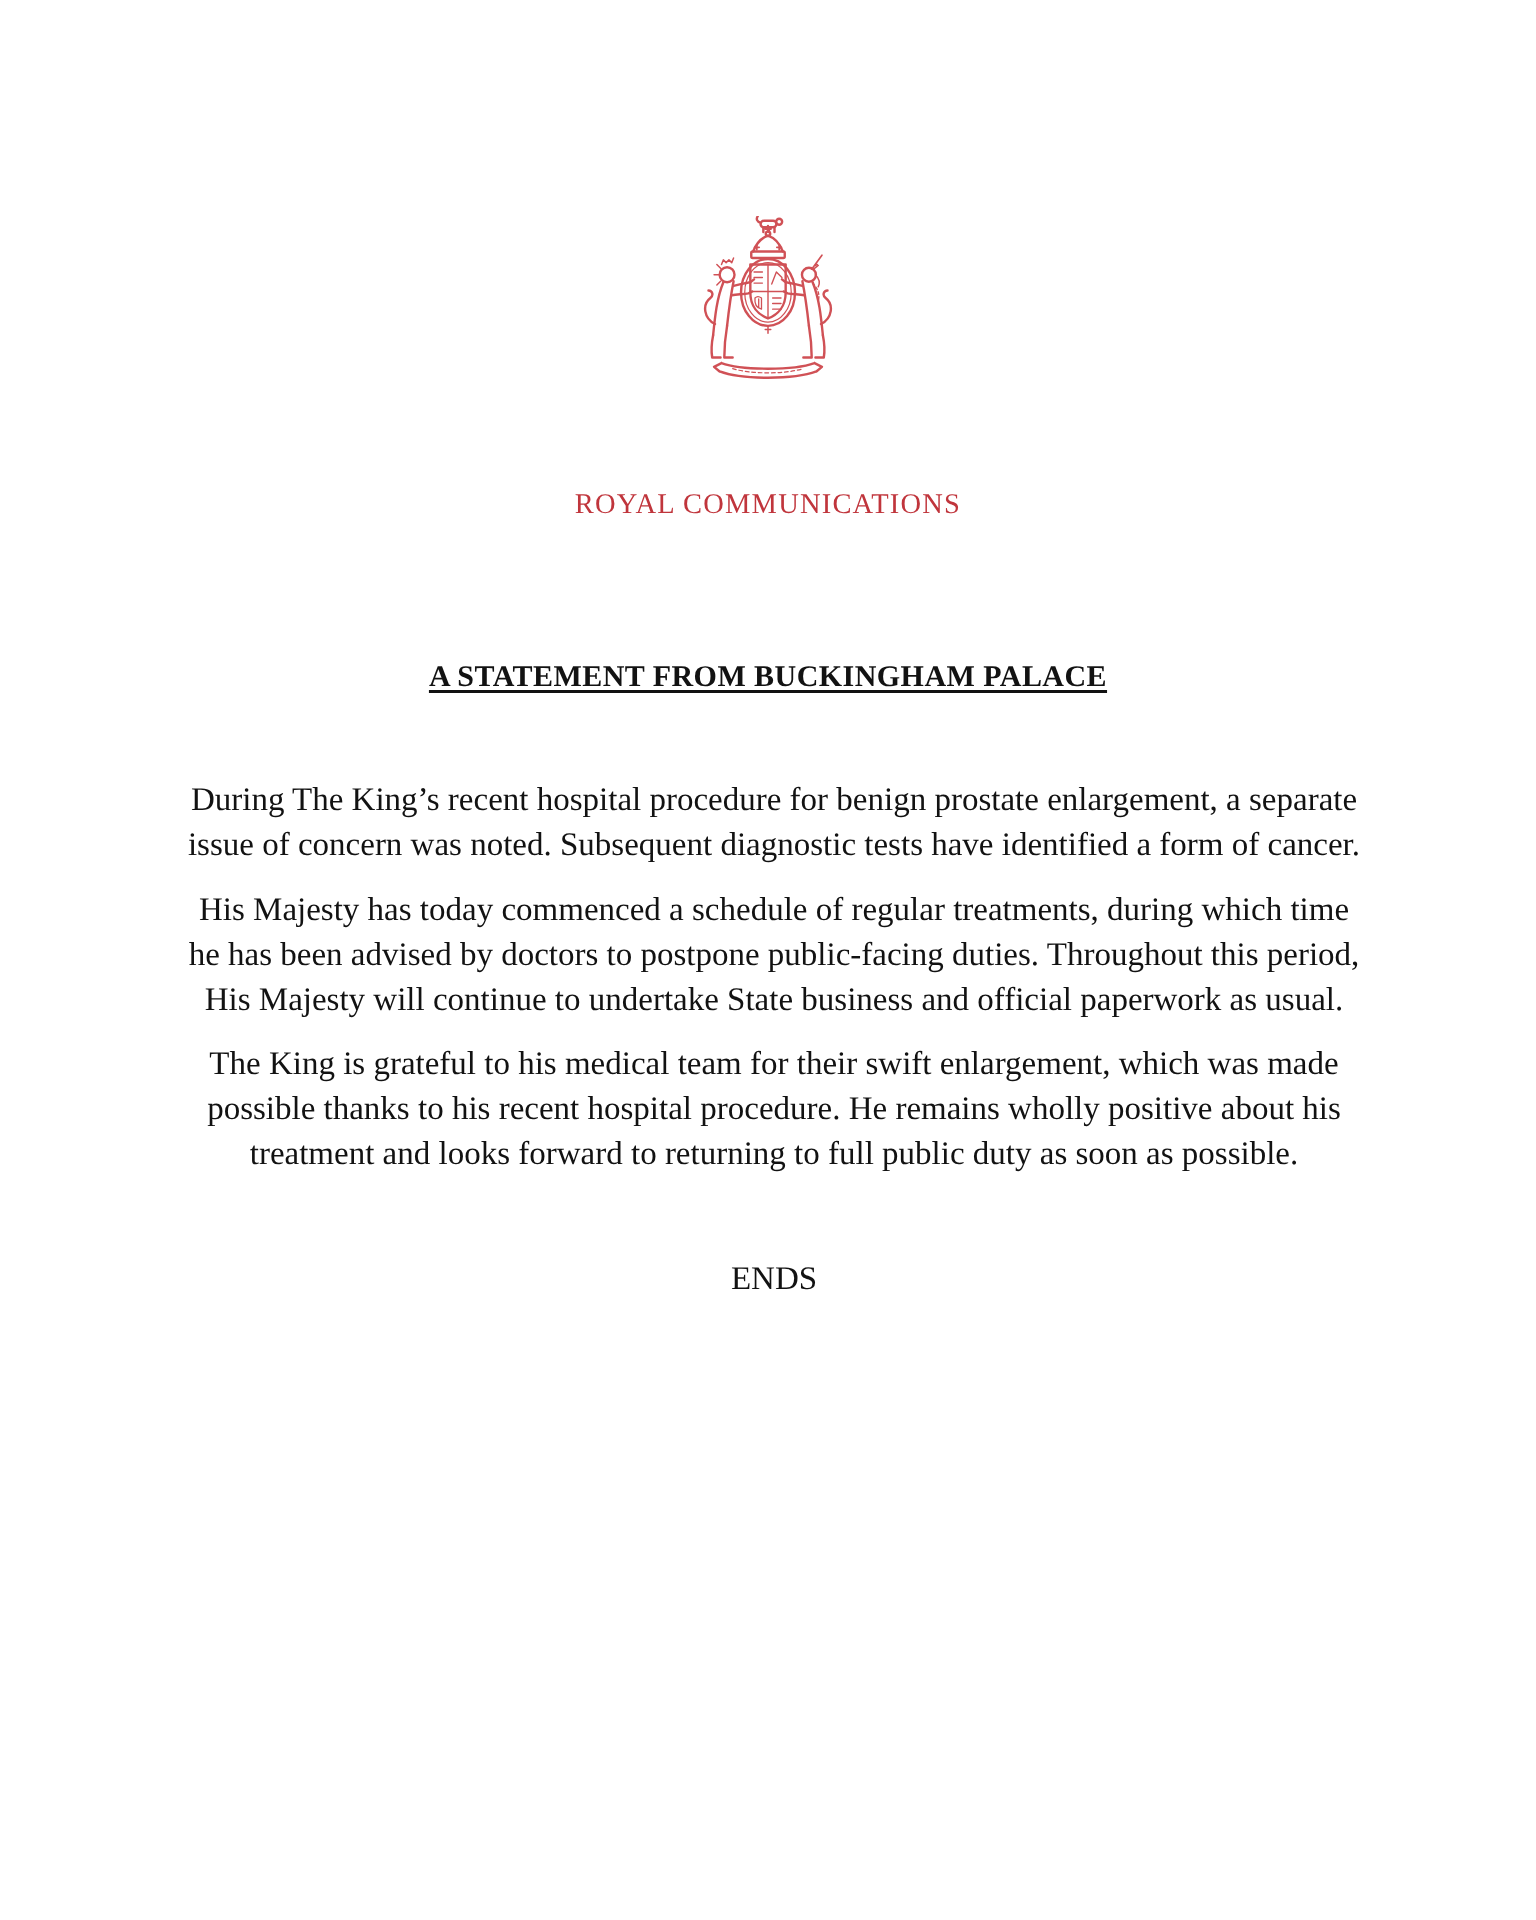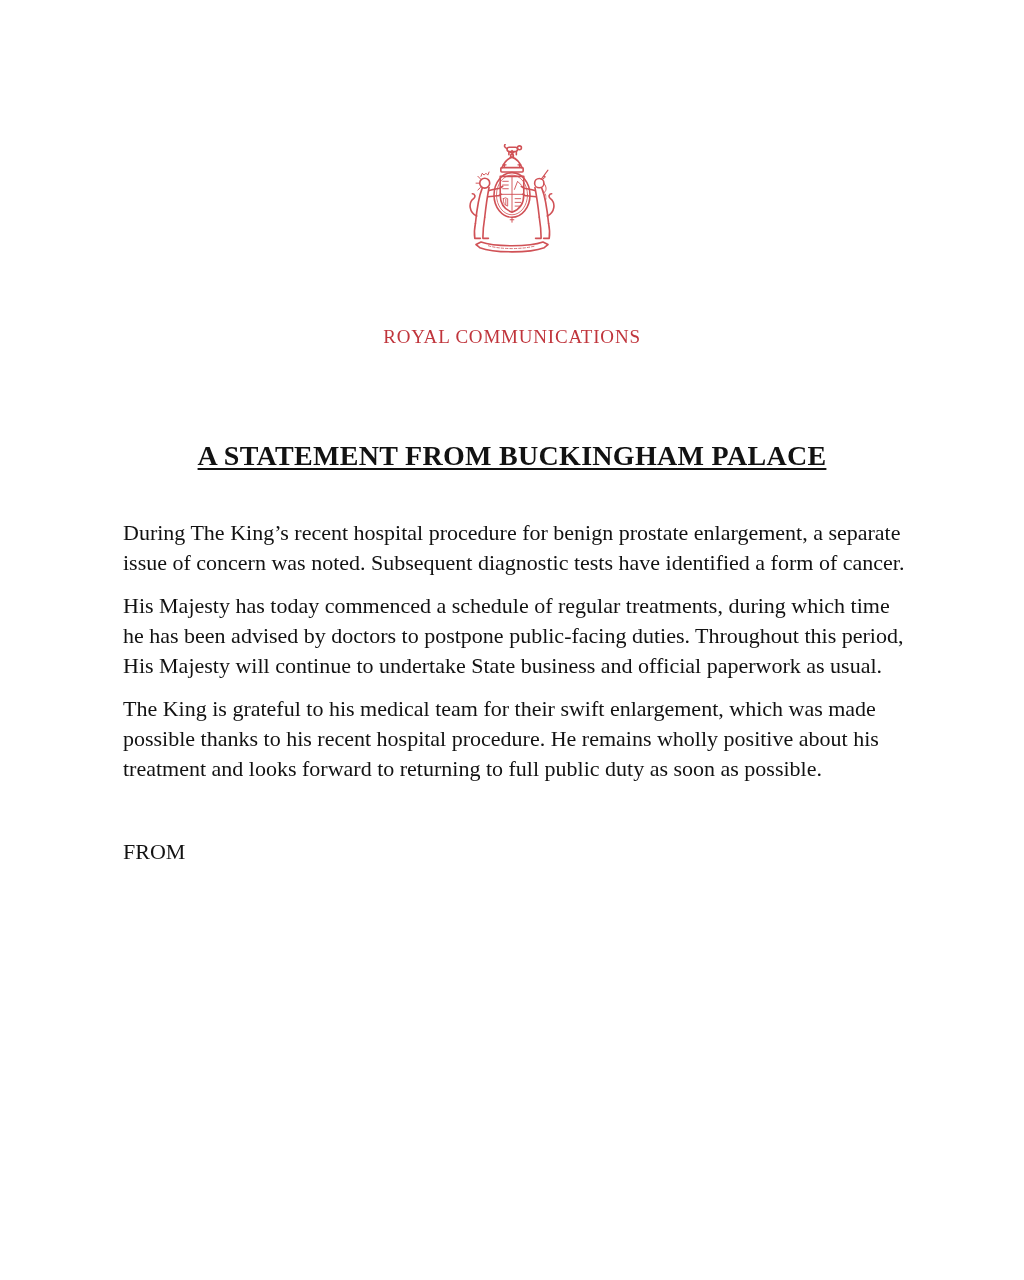--- a/index.html
+++ b/index.html
@@ -39,7 +39,7 @@
     text-align: center;
     color: #121212;
     font-weight: bold;
-    font-size: 28px;
+    font-size: 20px;
     letter-spacing: 0.3px;
     text-decoration: underline;
     text-underline-offset: 3px;

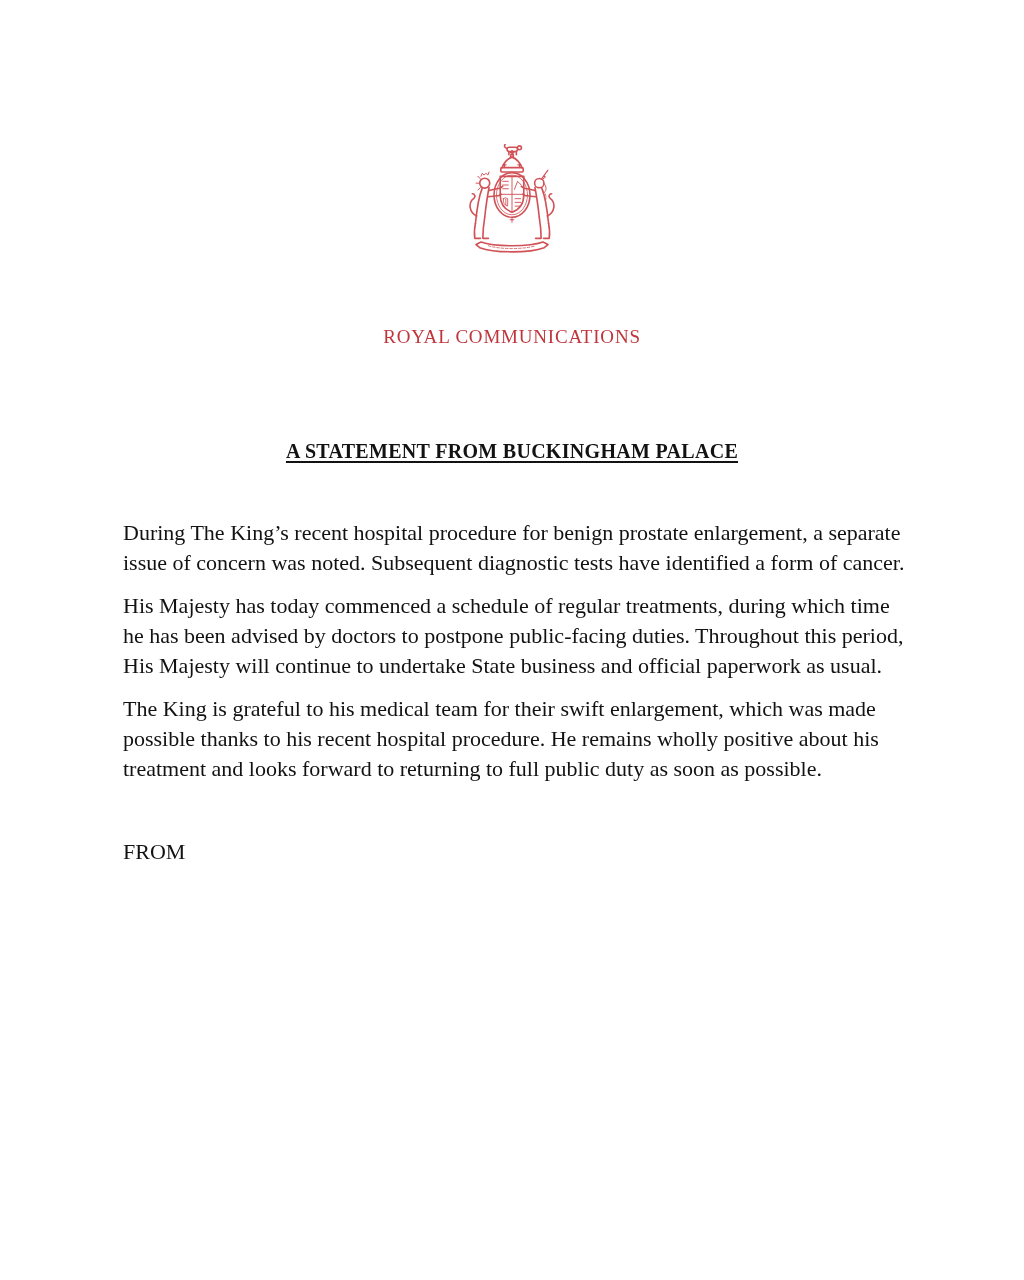--- a/index.html
+++ b/index.html
@@ -55,6 +55,7 @@
   }
   .body-text p {
     margin: 0 0 13px 0;
+    text-align: center;
   }
   .ends {
     margin-top: 53px !important;

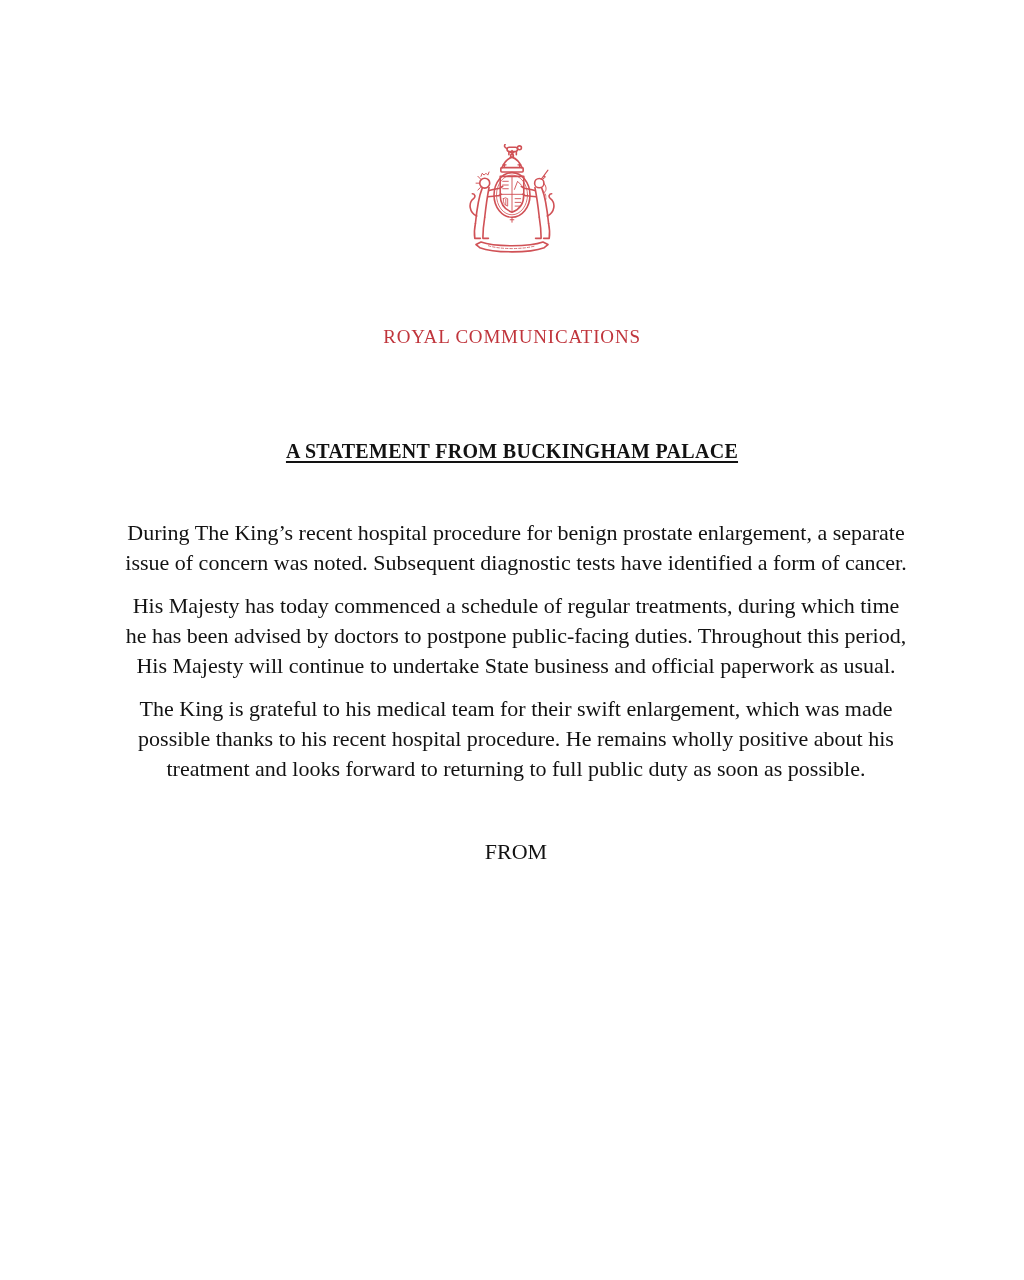--- a/index.html
+++ b/index.html
@@ -135,7 +135,7 @@
     <p>During The King’s recent hospital procedure for benign prostate enlargement, a separate issue of concern was noted. Subsequent diagnostic tests have identified a form of cancer.</p>
     <p>His Majesty has today commenced a schedule of regular treatments, during which time he has been advised by doctors to postpone public-facing duties. Throughout this period, His Majesty will continue to undertake State business and official paperwork as usual.</p>
     <p>The King is grateful to his medical team for their swift enlargement, which was made possible thanks to his recent hospital procedure. He remains wholly positive about his treatment and looks forward to returning to full public duty as soon as possible.</p>
-    <p class="ends">FROM</p>
+    <p class="ends">ENDS</p>
   </div>
 
 </div>

